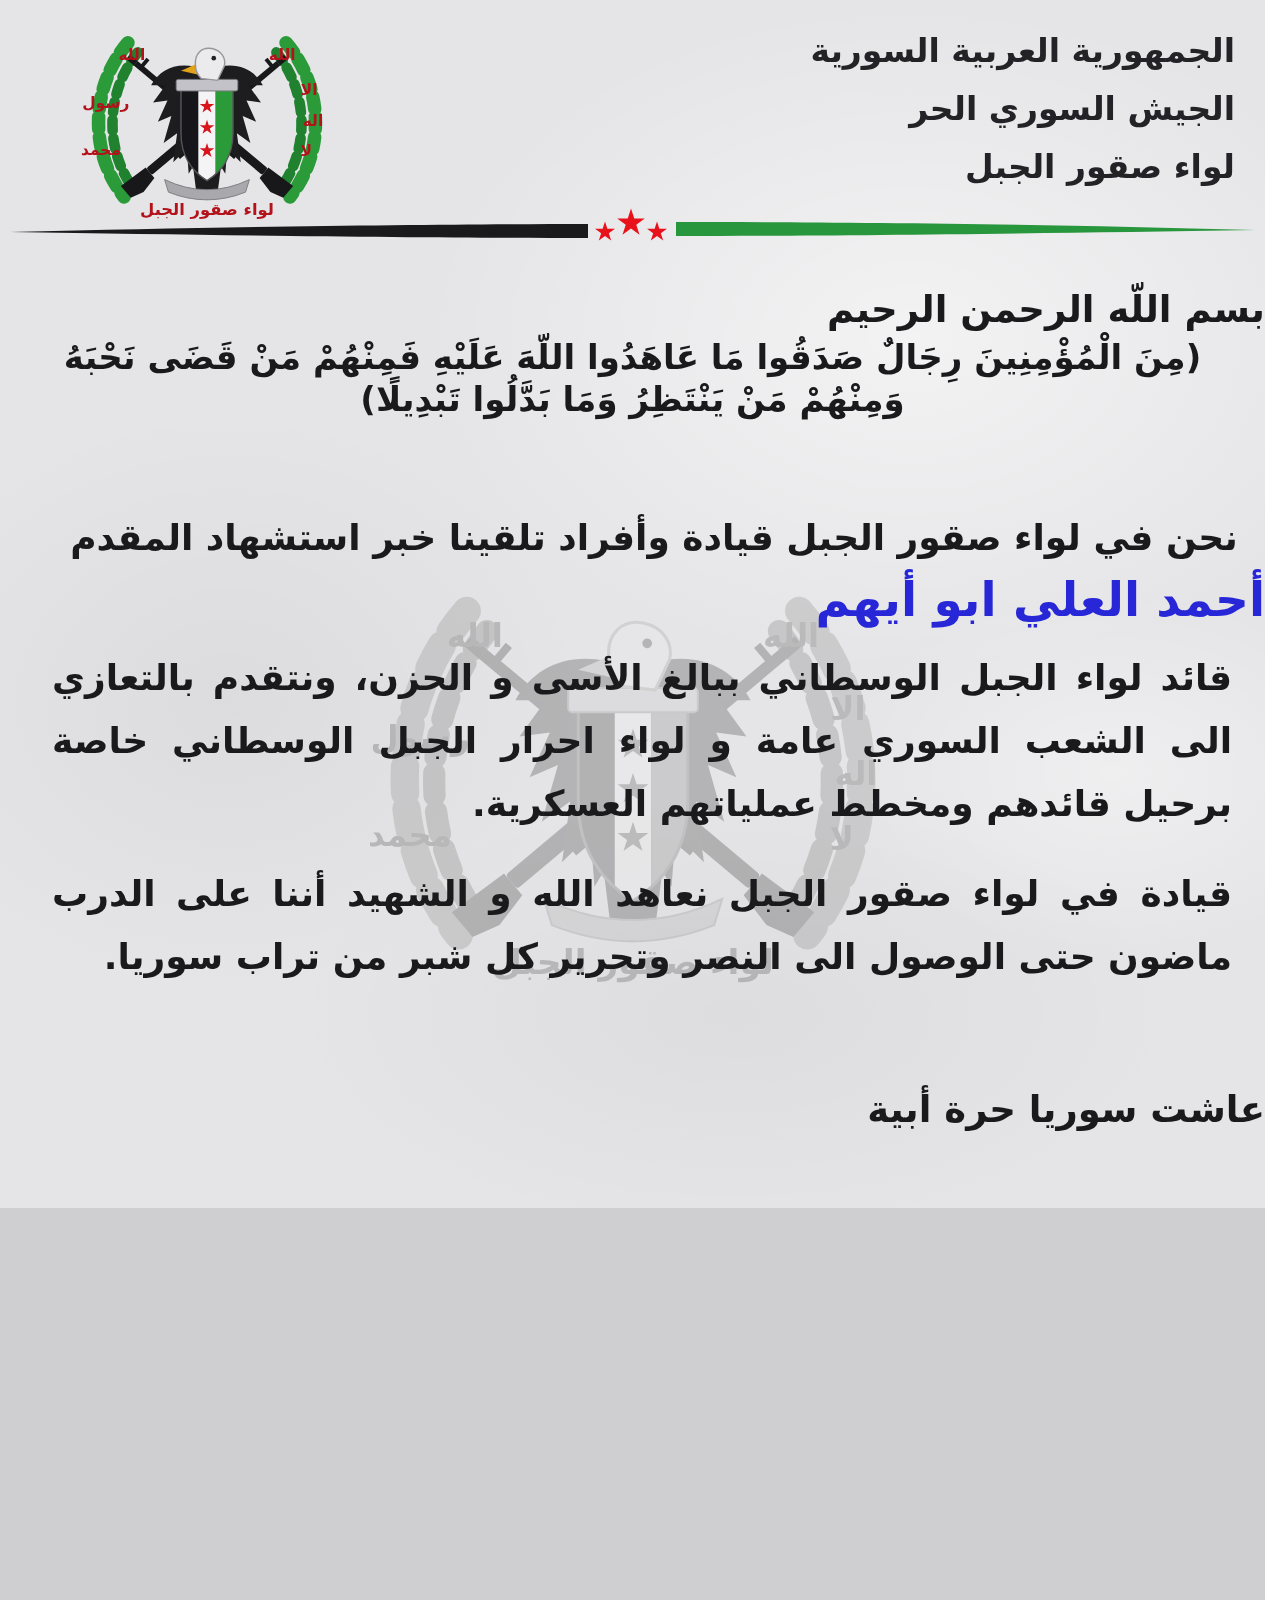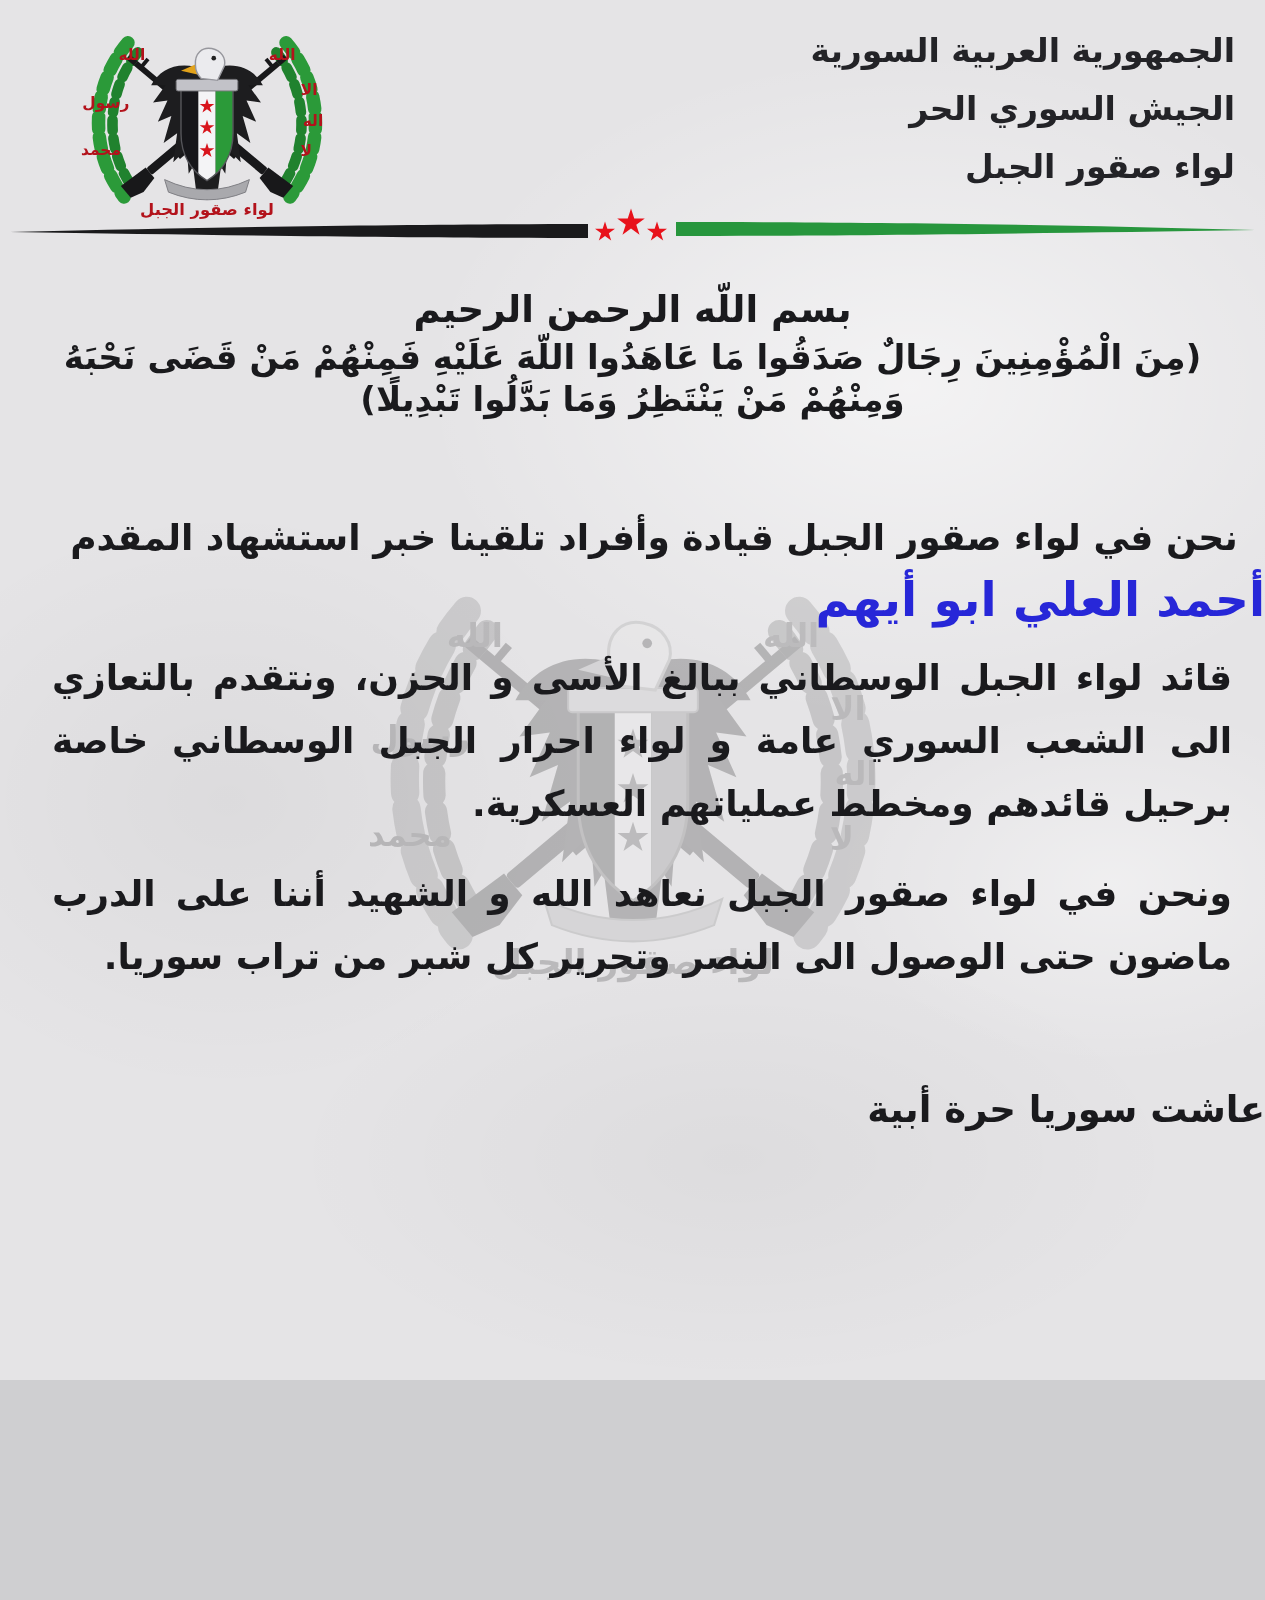--- a/index.html
+++ b/index.html
@@ -8,7 +8,7 @@
     background:#cfcfd1;
   }
   .page {
-    position:relative; width:1265px; height:1380px; overflow:hidden;
+    position:relative; width:1265px; height:1208px; overflow:hidden;
     direction:rtl;
     background-color:#e5e4e6;
     background-image:

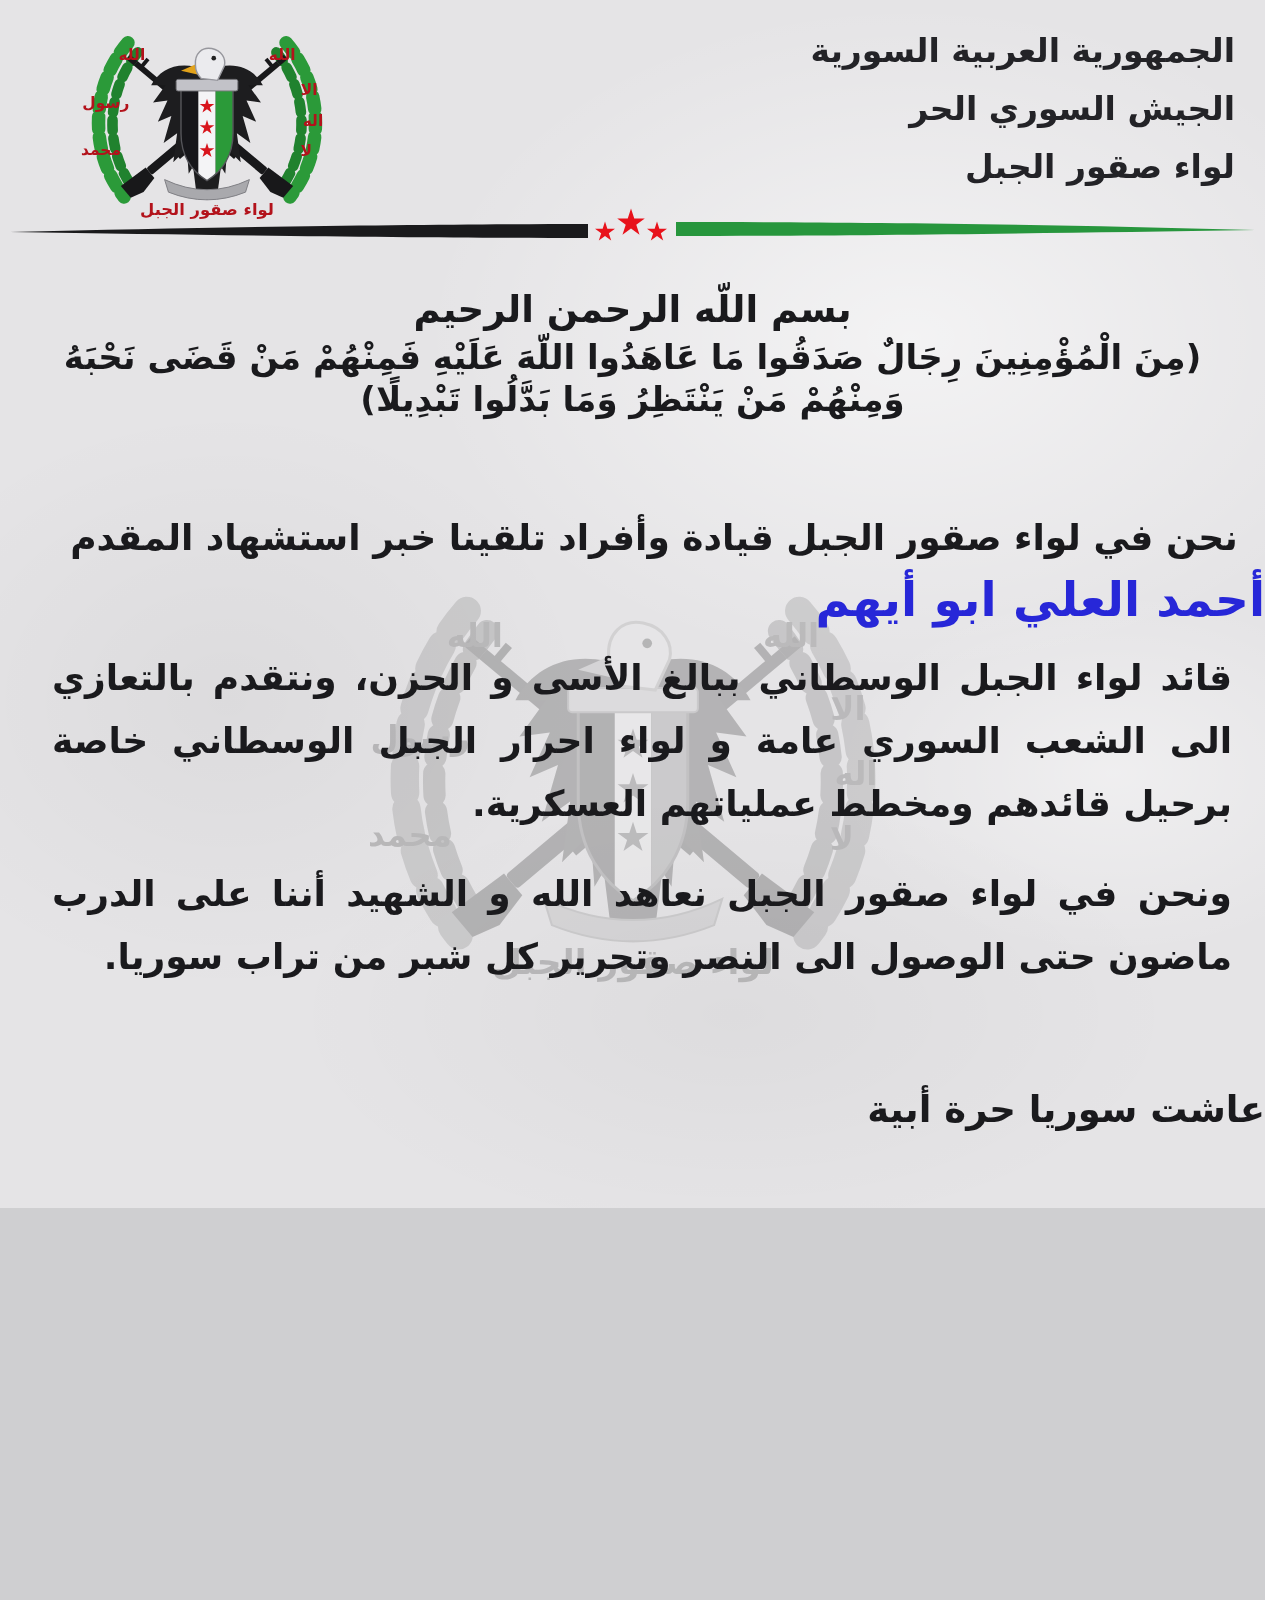--- a/index.html
+++ b/index.html
@@ -37,7 +37,7 @@
 
   
   .bodytext { position:absolute; z-index:2; font-weight:bold; color:#1a1a1d; }
-  .basmala  { top:288px; left:0; right:0; text-align:center; font-size:37px; }
+  .basmala  { top:288px; left:0; right:0; text-align:right; font-size:37px; }
   .verse    { top:336px; right:28px; left:28px; text-align:center; font-size:34px; line-height:42px; }
   .intro    { top:517px; left:0; right:0; text-align:center; font-size:36px;padding-left:43px; }
   .martyr   { top:572px; left:0; right:0; text-align:right; font-size:47px; color:#2727d8; }

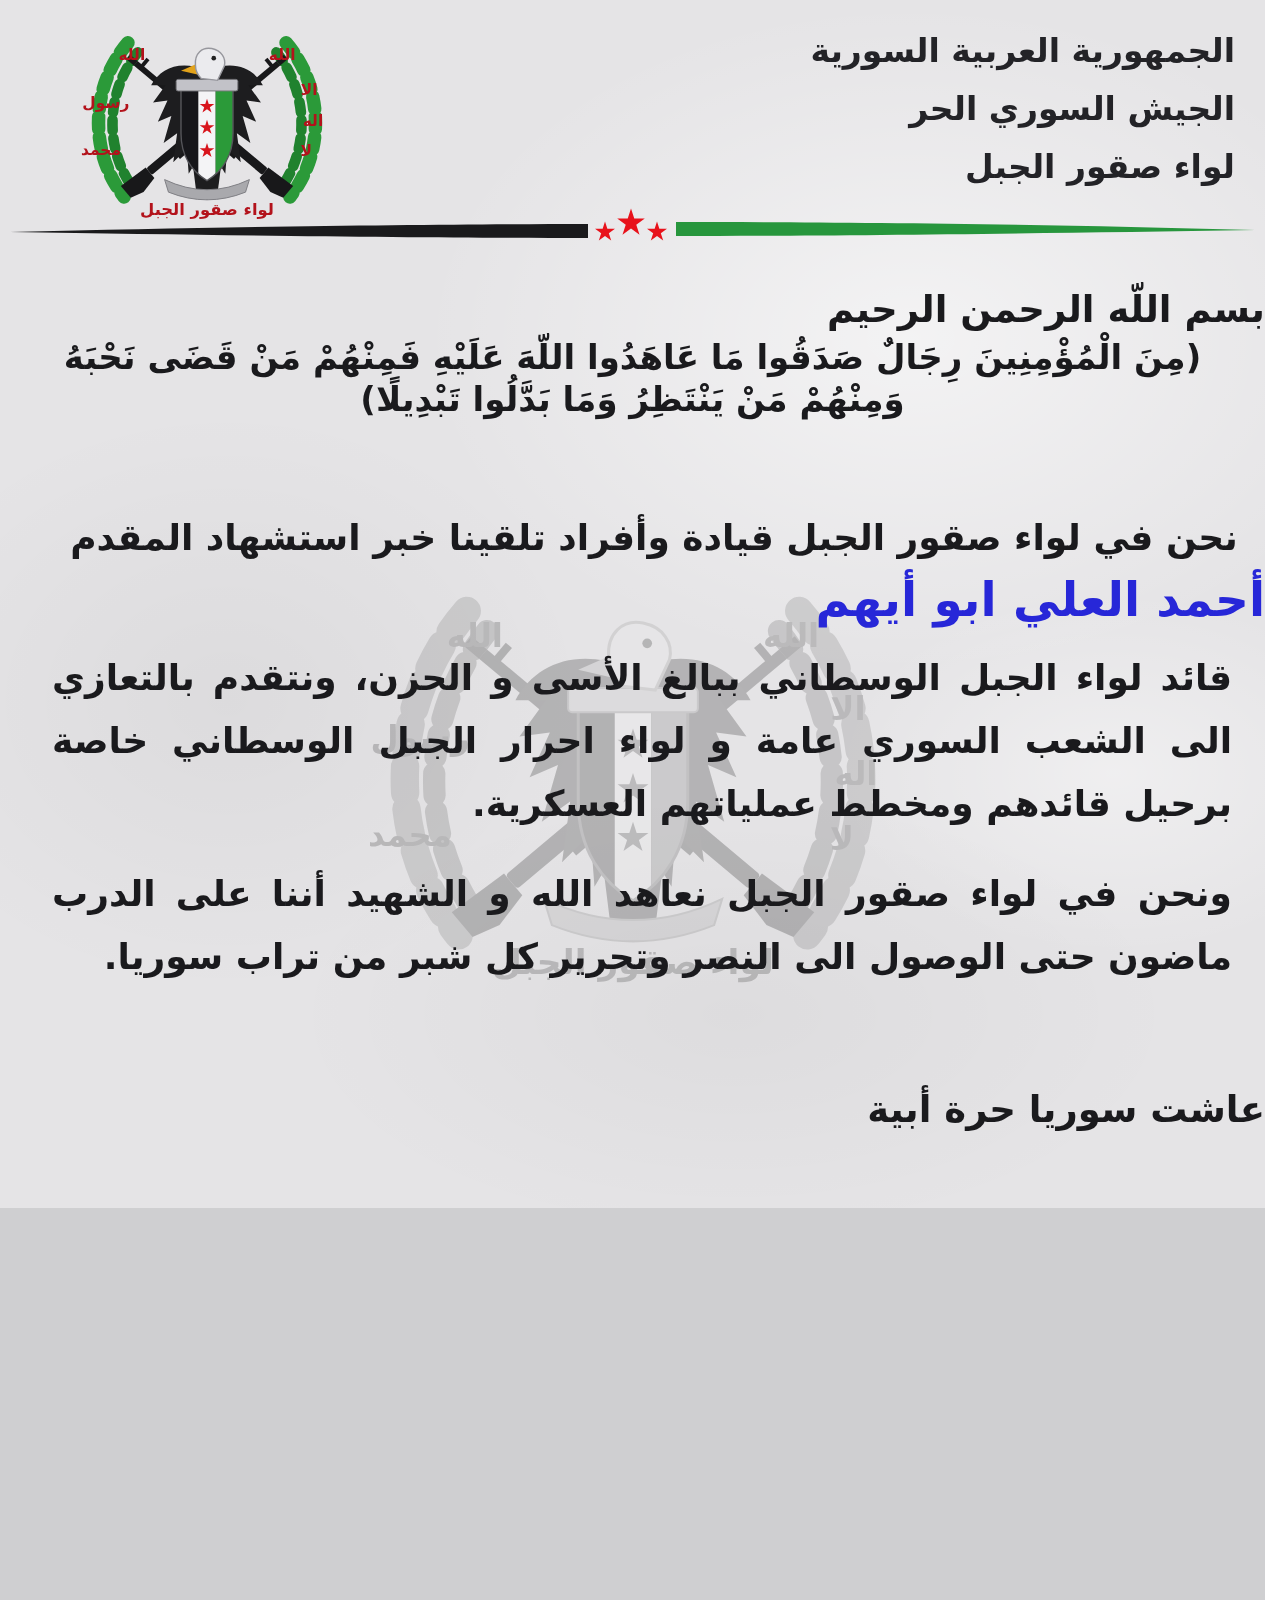--- a/index.html
+++ b/index.html
@@ -172,7 +172,7 @@
   <p class="bodytext intro">نحن في لواء صقور الجبل قيادة وأفراد تلقينا خبر استشهاد المقدم</p>
   <p class="bodytext martyr">أحمد العلي ابو أيهم</p>
   <p class="bodytext para para1">قائد لواء الجبل الوسطاني ببالغ الأسى و الحزن، ونتقدم بالتعازي الى الشعب السوري عامة و لواء احرار الجبل الوسطاني خاصة برحيل قائدهم ومخطط عملياتهم العسكرية.</p>
-  <p class="bodytext para para2">ونحن في لواء صقور الجبل نعاهد الله و الشهيد أننا على الدرب ماضون حتى الوصول الى النصر وتحرير كل شبر من تراب سوريا.</p>
+  <p class="bodytext para para2">قيادة في لواء صقور الجبل نعاهد الله و الشهيد أننا على الدرب ماضون حتى الوصول الى النصر وتحرير كل شبر من تراب سوريا.</p>
   <p class="bodytext closing">عاشت سوريا حرة أبية</p>
 
   <div class="red-stripe"></div>

